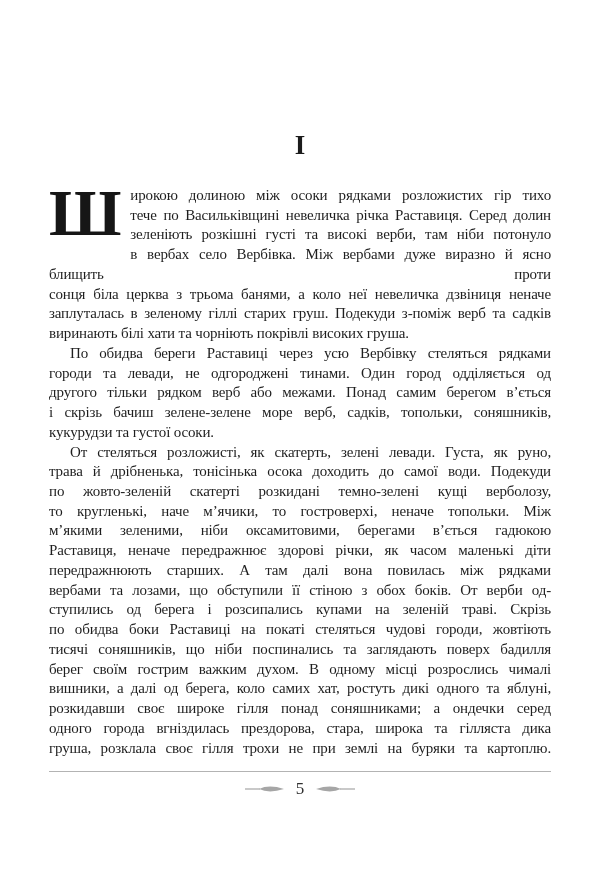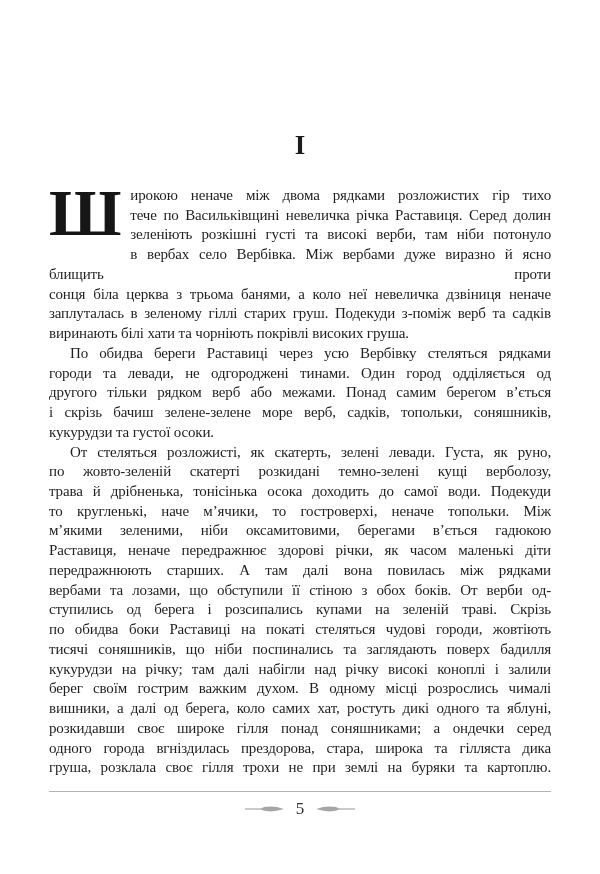--- a/index.html
+++ b/index.html
@@ -75,7 +75,7 @@
     <div class="text-block">
         <div class="paragraph">
           <span class="dropcap">Ш</span>
-          <div class="line">ирокою неначе між двома рядками розложистих гір тихо</div>
+          <div class="line">ирокою долиною між осоки рядками розложистих гір тихо</div>
           <div class="line">тече по Васильківщині невеличка річка Раставиця. Серед долин</div>
           <div class="line">зеленіють розкішні густі та високі верби, там ніби потонуло</div>
           <div class="line">в вербах село Вербівка. Між вербами дуже виразно й ясно блищить проти</div>

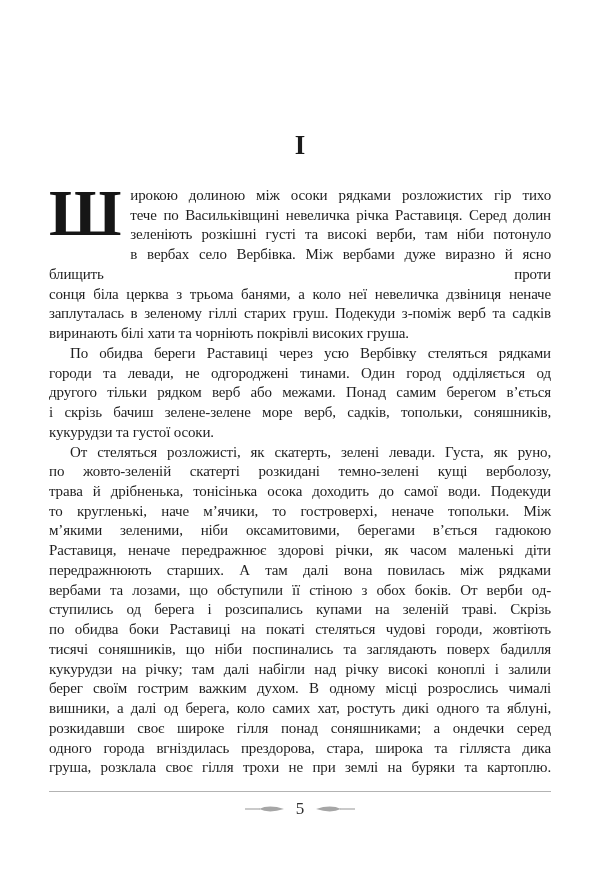--- a/index.html
+++ b/index.html
@@ -92,8 +92,8 @@
         </div>
         <div class="paragraph">
           <div class="line indent">От стеляться розложисті, як скатерть, зелені левади. Густа, як руно,</div>
+          <div class="line">трава й дрібненька, тонісінька осока доходить до самої води. Подекуди</div>
           <div class="line">по жовто-зеленій скатерті розкидані темно-зелені кущі верболозу,</div>
-          <div class="line">трава й дрібненька, тонісінька осока доходить до самої води. Подекуди</div>
           <div class="line">то кругленькі, наче м’ячики, то гостроверхі, неначе топольки. Між</div>
           <div class="line">м’якими зеленими, ніби оксамитовими, берегами в’ється гадюкою</div>
           <div class="line">Раставиця, неначе передражнює здорові річки, як часом маленькі діти</div>

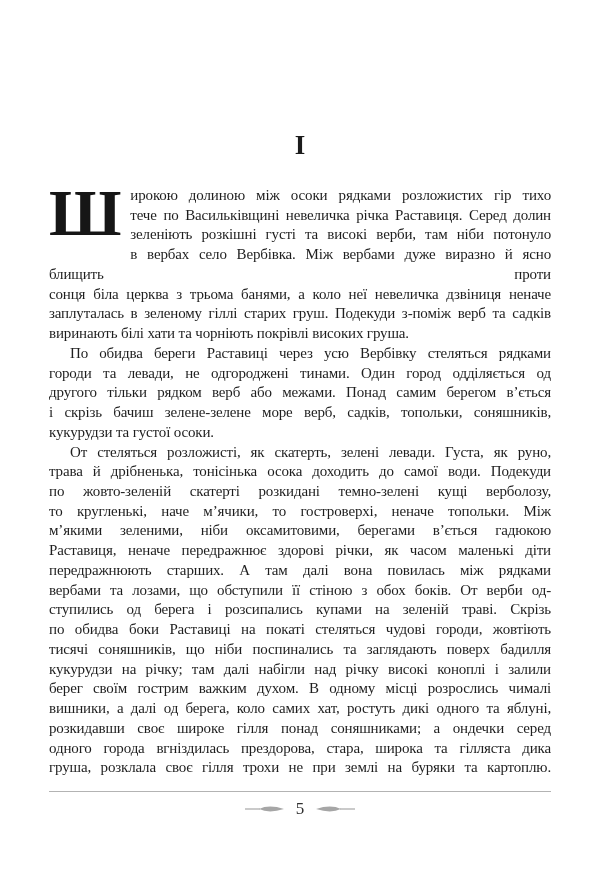--- a/index.html
+++ b/index.html
@@ -102,7 +102,6 @@
           <div class="line">ступились од берега і розсипались купами на зеленій траві. Скрізь</div>
           <div class="line">по обидва боки Раставиці на покаті стеляться чудові городи, жовтіють</div>
           <div class="line">тисячі соняшників, що ніби поспинались та заглядають поверх бадилля</div>
-          <div class="line">кукурудзи на річку; там далі набігли над річку високі коноплі і залили</div>
           <div class="line">берег своїм гострим важким духом. В одному місці розрослись чималі</div>
           <div class="line">вишники, а далі од берега, коло самих хат, ростуть дикі одного та яблуні,</div>
           <div class="line">розкидавши своє широке гілля понад соняшниками; а ондечки серед</div>

